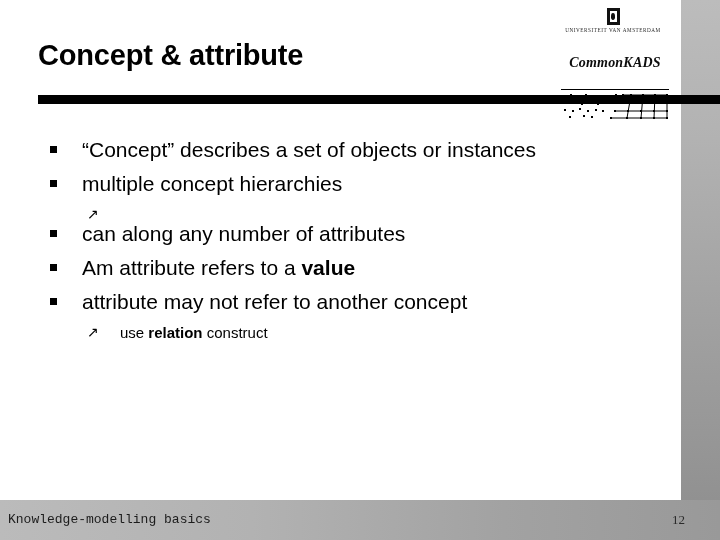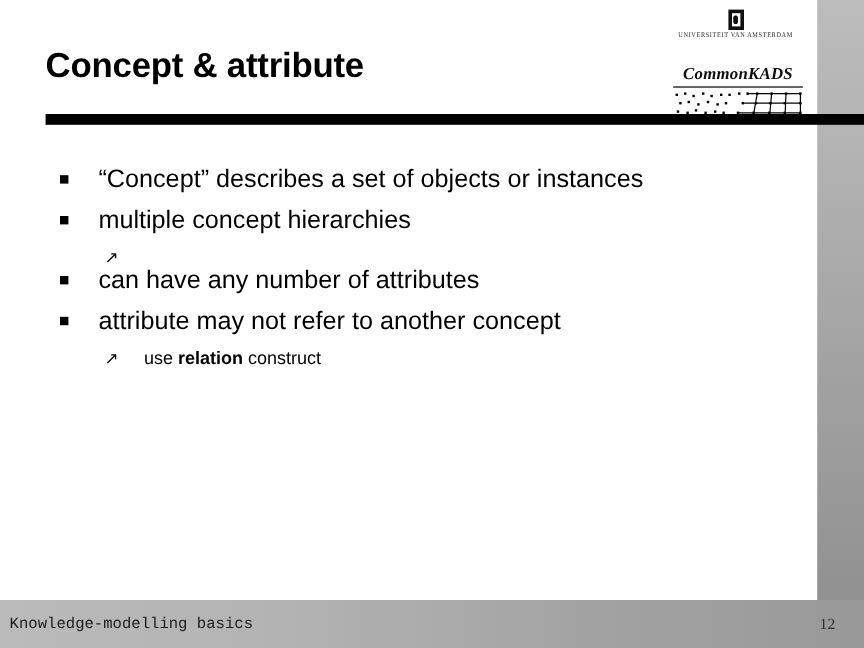--- a/index.html
+++ b/index.html
@@ -109,7 +109,7 @@
     letter-spacing: 0.2px;
     text-align: center;
     border-bottom: 1.5px solid #000000;
-    padding-bottom: 1px;
+    padding-bottom: 18px;
     white-space: nowrap;
   }
   .ckads-grid {

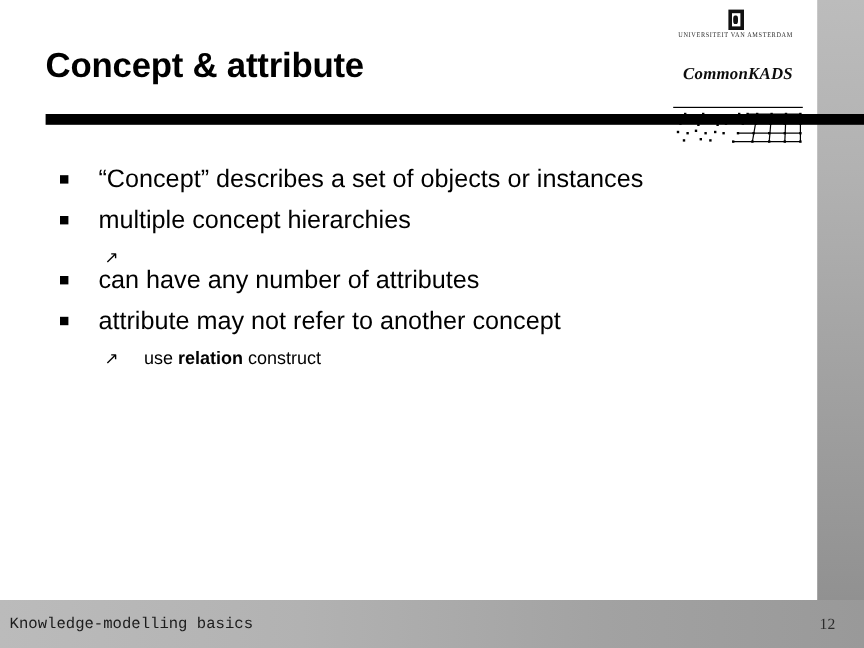--- a/index.html
+++ b/index.html
@@ -275,7 +275,7 @@
       <div class="bullet"><span class="marker"></span><span><span>multiple concept hierarchies</span></span></div>
       <div class="sub-bullet"><span class="marker-arrow">↗</span></div>
       <div class="spacer-gap"></div>
-      <div class="bullet"><span class="marker"></span><span><span>can have any number of attributes</span></span></div>
+      <div class="bullet"><span class="marker"></span><span><span>can along any number of attributes</span></span></div>
       <div class="bullet"><span class="marker"></span><span><span>attribute may not refer to another concept</span></span></div>
       <div class="sub-bullet"><span class="marker-arrow">↗</span><span><span>use </span><span class="bold">relation</span><span> construct</span></span></div>
     </div>

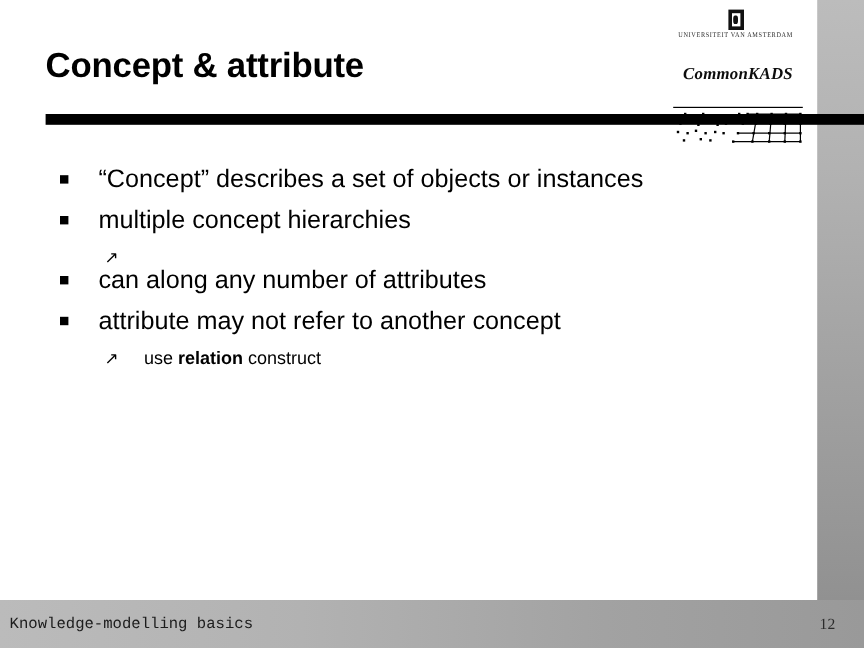--- a/index.html
+++ b/index.html
@@ -276,6 +276,7 @@
       <div class="sub-bullet"><span class="marker-arrow">↗</span></div>
       <div class="spacer-gap"></div>
       <div class="bullet"><span class="marker"></span><span><span>can along any number of attributes</span></span></div>
+      <div class="bullet"><span class="marker"></span><span><span>Am attribute refers to a </span><span class="bold">value</span></span></div>
       <div class="bullet"><span class="marker"></span><span><span>attribute may not refer to another concept</span></span></div>
       <div class="sub-bullet"><span class="marker-arrow">↗</span><span><span>use </span><span class="bold">relation</span><span> construct</span></span></div>
     </div>

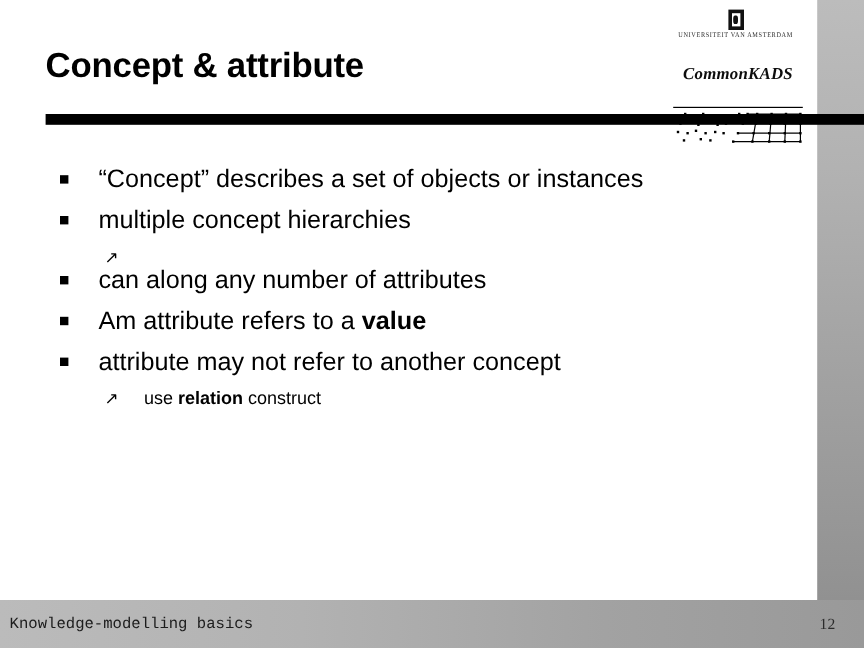--- a/index.html
+++ b/index.html
@@ -185,7 +185,7 @@
     left: 672px;
     top: 12px;
     width: 24px;
-    text-align: right;
+    text-align: left;
     font-family: "Liberation Serif", serif;
     font-size: 13px;
     color: #2b2b2b;

